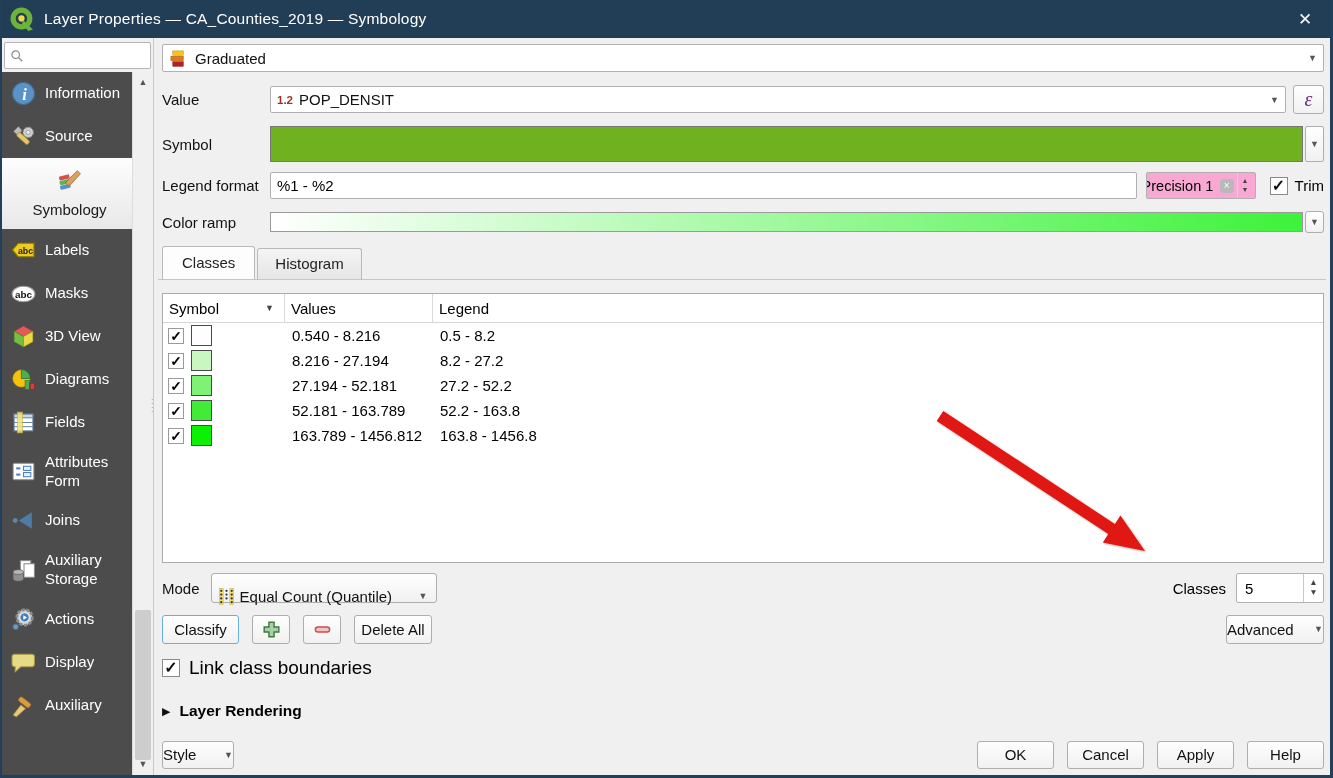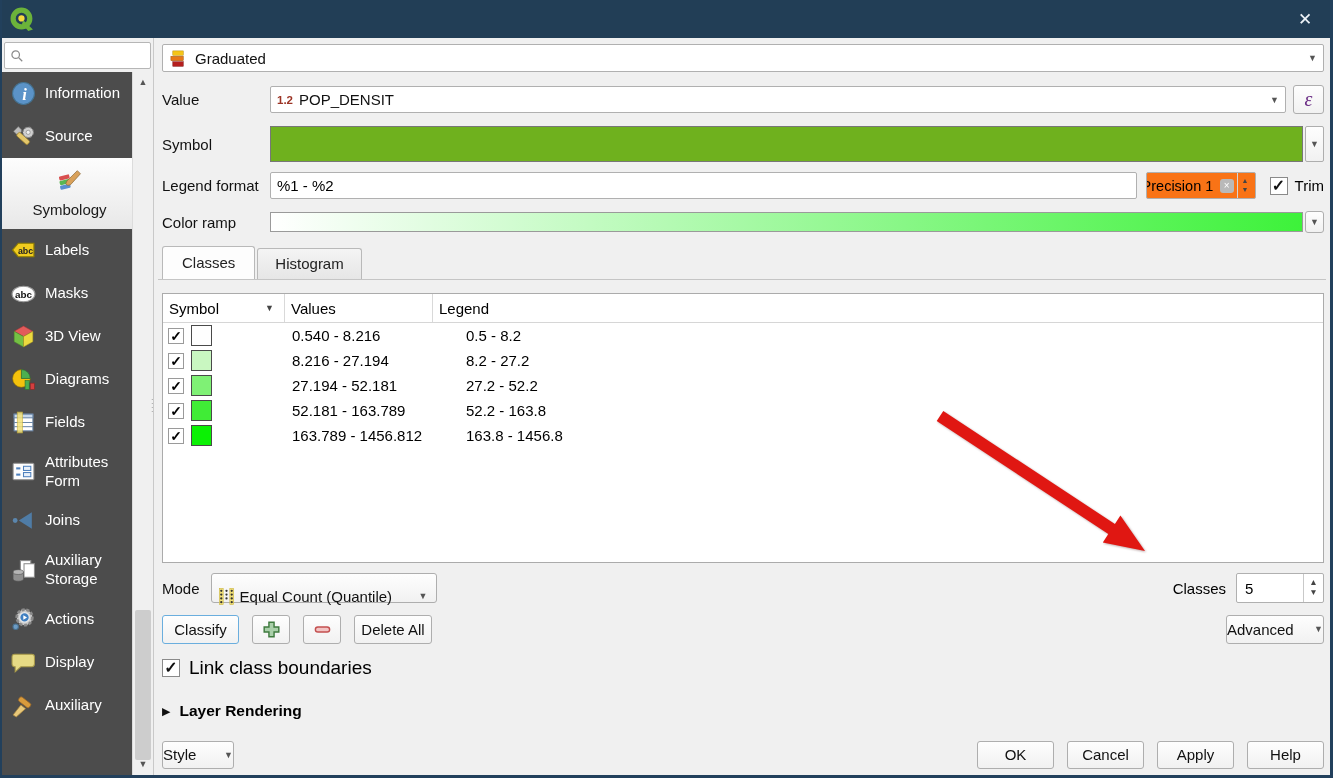--- a/index.html
+++ b/index.html
@@ -129,6 +129,7 @@
       <circle cx="11" cy="11" r="3" fill="#f5d93f"></circle>
       <path d="M13 13 L22 21.5 L17.5 23 L11.5 16z" fill="#6bb33a"></path>
     </svg>
+    <span class="title">Layer Properties — CA_Counties_2019 — Symbology</span>
     <span class="close">✕</span>
   </div>
 

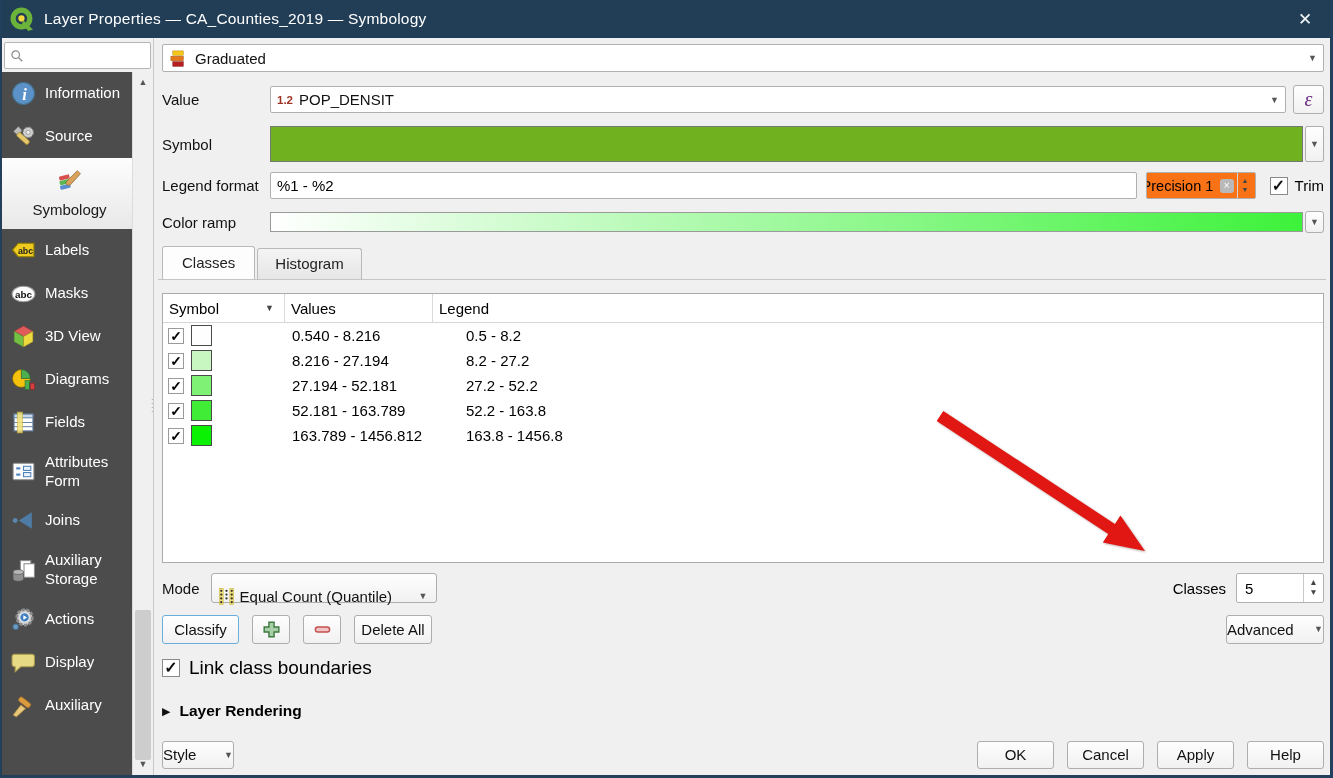--- a/index.html
+++ b/index.html
@@ -54,7 +54,7 @@
   
   .r-legend { height:27px; margin-bottom:12px; }
   .lf-input { flex:1; height:27px; background:#fff; border:1px solid #b0b0b0; border-radius:2px; display:flex; align-items:center; padding:0 6px; font-size:15px; }
-  .precision { width:110px; height:27px; margin-left:9px; background:#f97316; border:1px solid #b0b0b0; border-radius:2px; display:flex; align-items:center; overflow:hidden; padding:0 2px 0 0; position:relative; }
+  .precision { width:110px; height:27px; margin-left:9px; background:#f9a8d4; border:1px solid #b0b0b0; border-radius:2px; display:flex; align-items:center; overflow:hidden; padding:0 2px 0 0; position:relative; }
   .precision .ptext { font-size:14.5px; white-space:nowrap; margin-left:-5px; flex:1; }
   .clear-ic { width:14px; height:14px; background:#b9b9b9; border-radius:3px; color:#fff; font-size:10px; line-height:14px; text-align:center; flex:0 0 auto; margin-right:3px; }
   .spin { display:flex; flex-direction:column; justify-content:center; width:16px; border-left:1px solid #d5d5d5; align-self:stretch; }

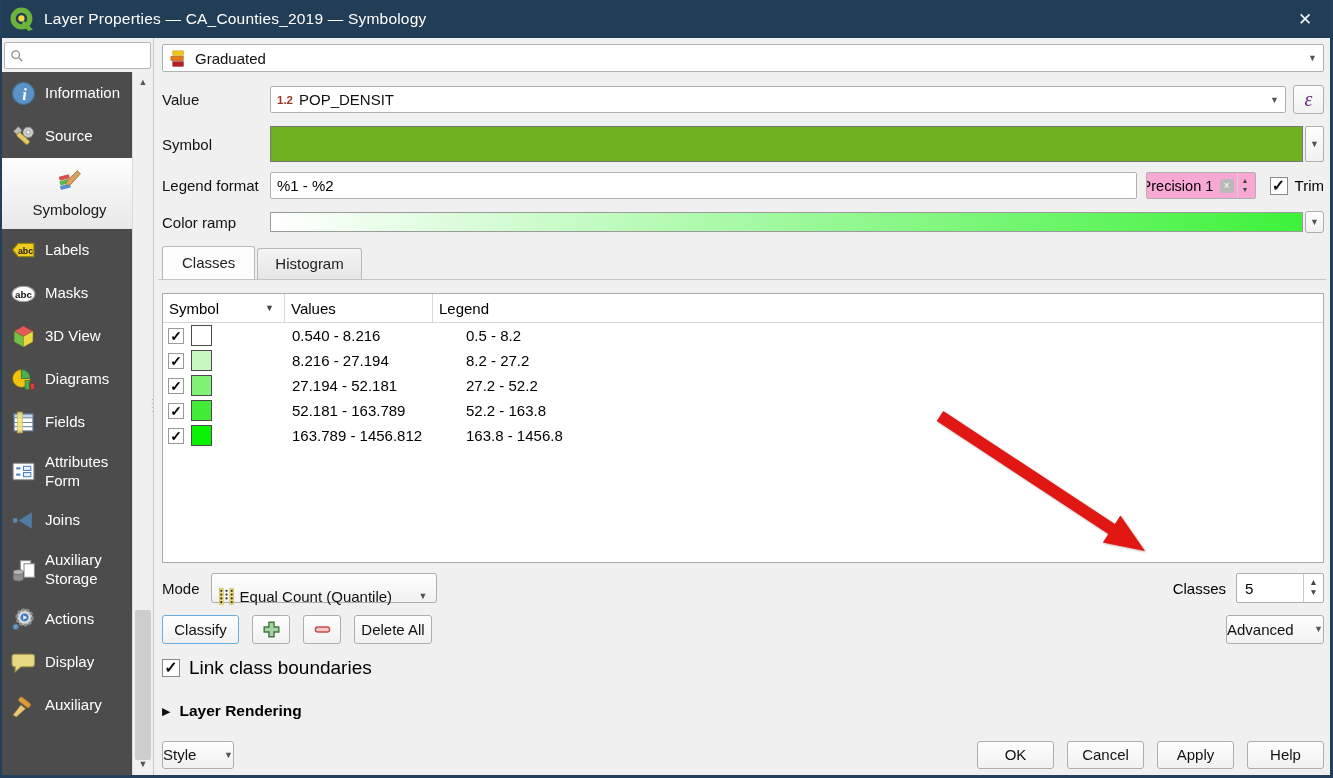--- a/index.html
+++ b/index.html
@@ -79,7 +79,7 @@
   .sort { font-size:9px; color:#444; margin-left:auto; padding-right:4px; }
   .trow { display:flex; align-items:center; height:25px; font-size:15px; }
   .tc1 { width:122px; display:flex; align-items:center; gap:7px; padding-left:5px; }
-  .tc2 { width:148px; padding-left:7px; } .tc3 { flex:1; padding-left:7px;margin-left:26px; }
+  .tc2 { width:148px; padding-left:7px; } .tc3 { flex:1; padding-left:7px; }
   .rowcheck { width:16px; height:16px; background:#fff; border:1px solid #9a9a9a; font-size:14px; font-weight:bold; line-height:14px; text-align:center; }
   .swatch { width:21px; height:21px; border:1px solid #4a4a4a; }
   

